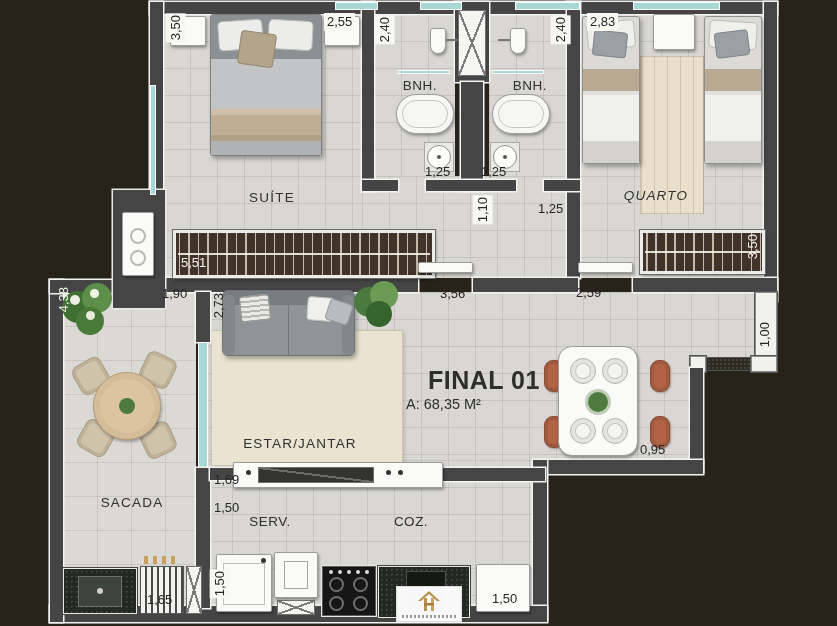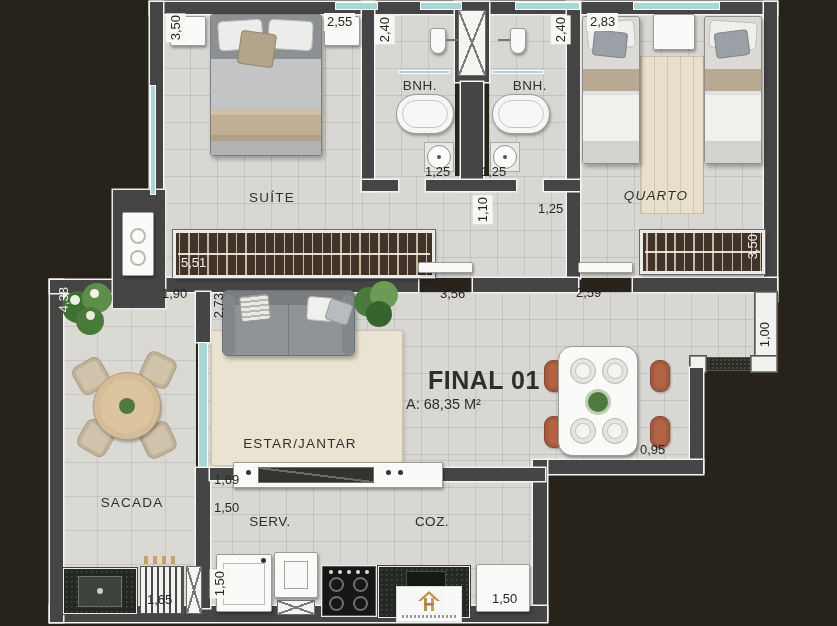--- a/index.html
+++ b/index.html
@@ -260,7 +260,7 @@
   <div class="roomlabel" style="left:228px;top:436px;width:144px;">ESTAR/JANTAR</div>
   <div class="roomlabel" style="left:94px;top:495px;width:76px;">SACADA</div>
   <div class="roomlabel" style="left:240px;top:514px;width:60px;letter-spacing:.5px;">SERV.</div>
-  <div class="roomlabel" style="left:404px;top:514px;width:56px;letter-spacing:.5px;">COZ.</div>
+  <div class="roomlabel" style="left:383px;top:514px;width:56px;letter-spacing:.5px;">COZ.</div>
 
   <div class="title" style="left:404px;top:366px;width:130px;">FINAL 01</div>
   <div class="subtitle" style="left:406px;top:396px;width:130px;">A: 68,35 M²</div>

